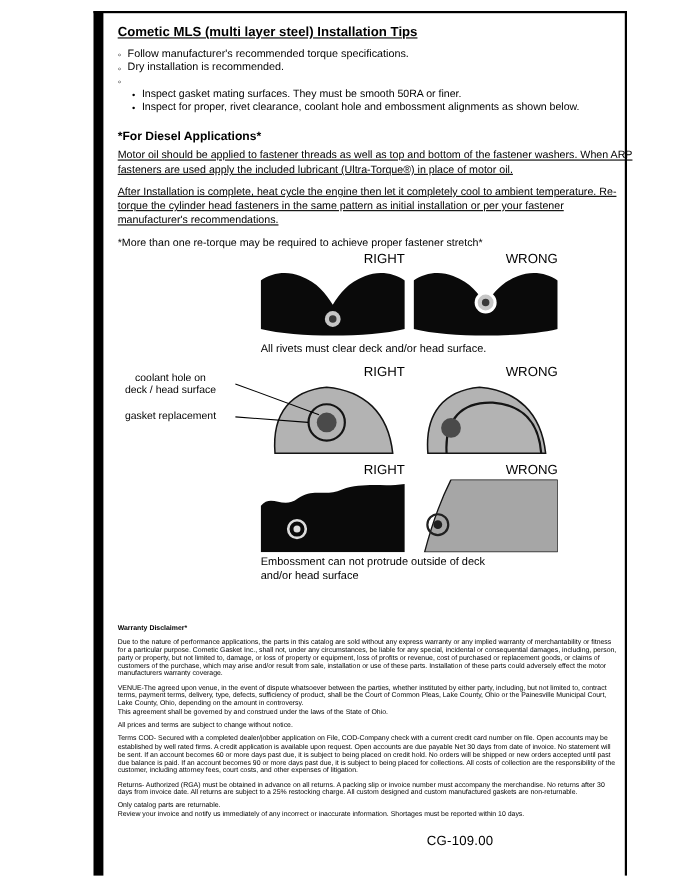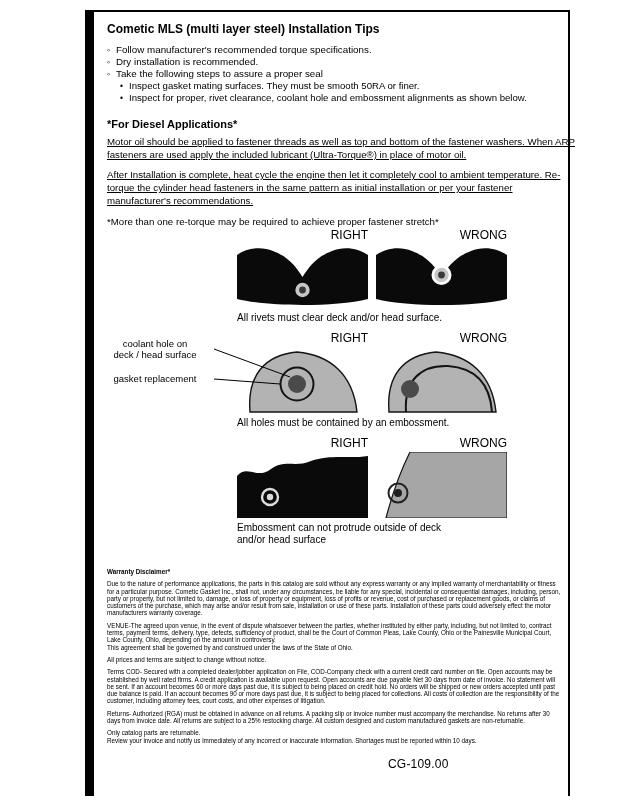--- a/index.html
+++ b/index.html
@@ -18,7 +18,7 @@
 
   
   .top-content { position: absolute; left: 107px; top: 22px; width: 468px; }
-  .page-title  { margin: 0 0 8px 0; font-size: 12px; font-weight: bold; }
+  .page-title  { margin: 0 0 8px 0; font-size: 12px; font-weight: bold; text-decoration: underline; }
   .tips   { font-size: 9.8px; line-height: 12px; }
   .tip    { display: flex; }
   .marker1 { flex: 0 0 9px; font-size: 9px; }

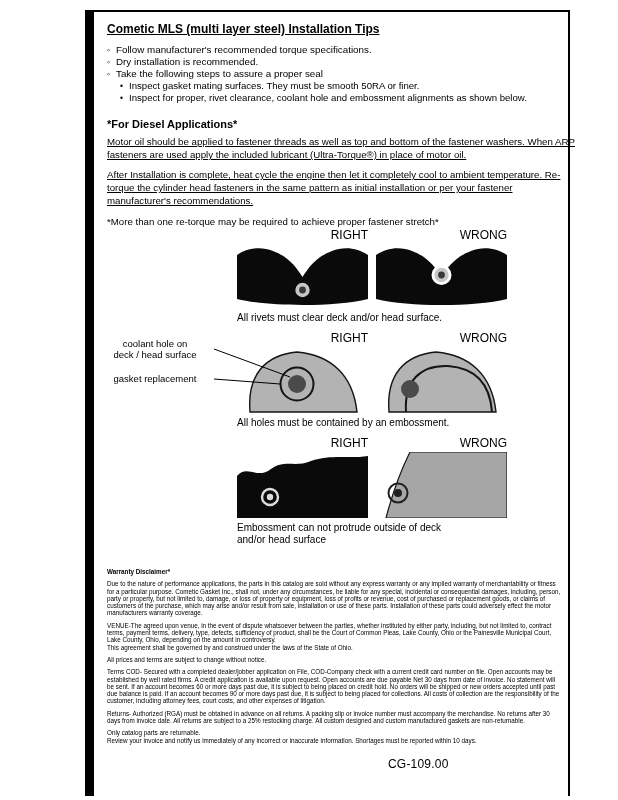--- a/index.html
+++ b/index.html
@@ -74,7 +74,6 @@
     </div>
     <div class="tip">
       <span class="marker1">◦</span>
-      <span>Take the following steps to assure a proper seal</span>
     </div>
     <div class="subtip">
       <span class="marker2">•</span>

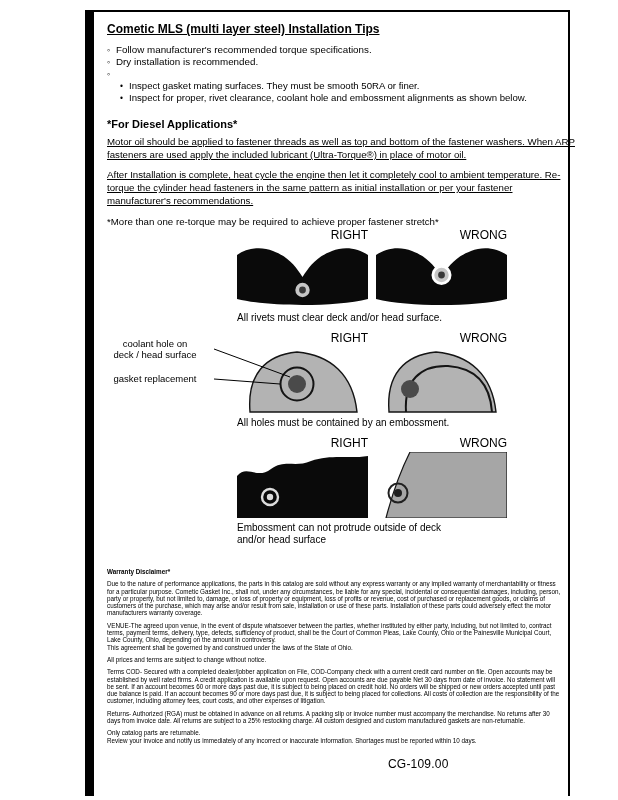--- a/index.html
+++ b/index.html
@@ -131,7 +131,6 @@
         <circle cx="34" cy="42" r="9" fill="#4a4a4a"></circle>
       </svg>
     </div>
-    <div class="dg-caption">All holes must be contained by an embossment.</div>
   </div>
 
   <div class="dg-row">

